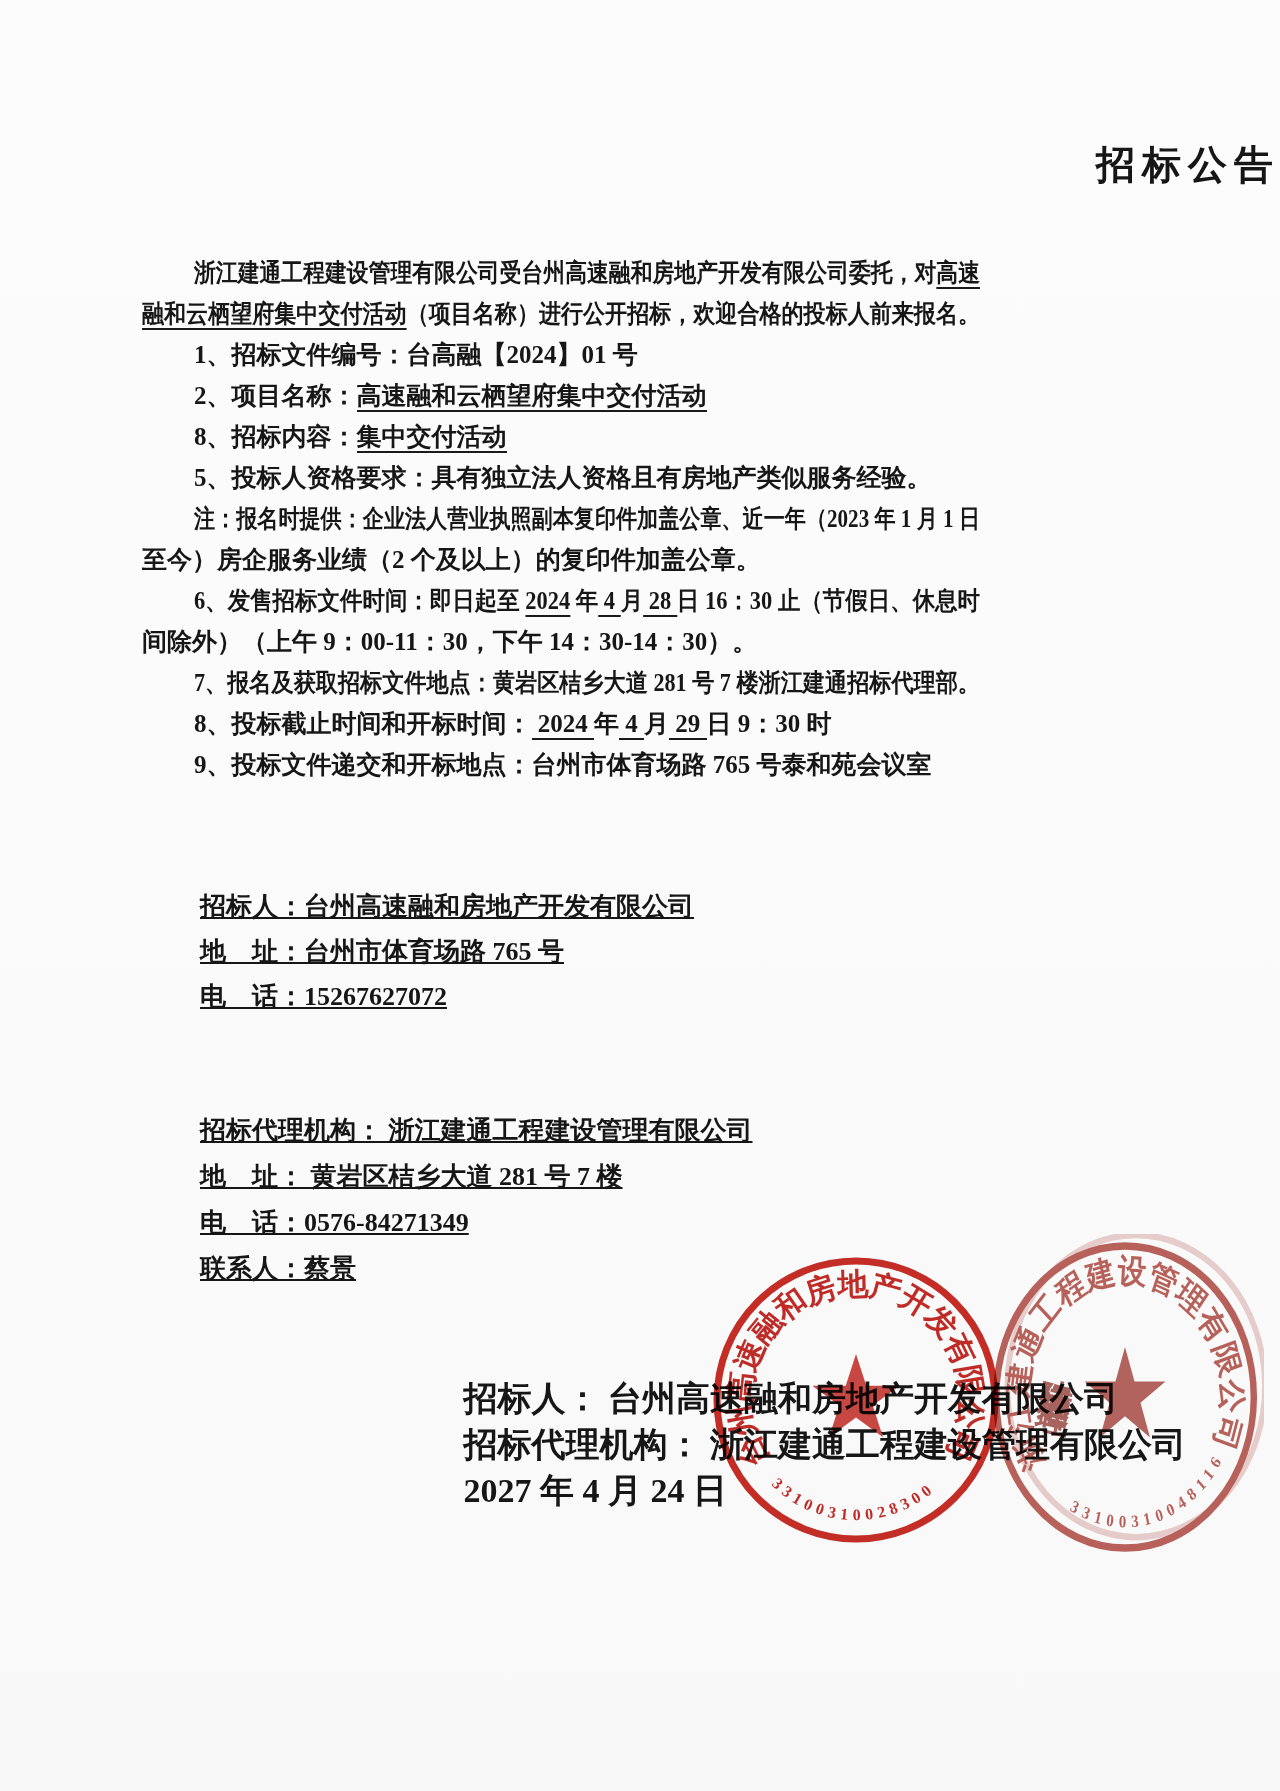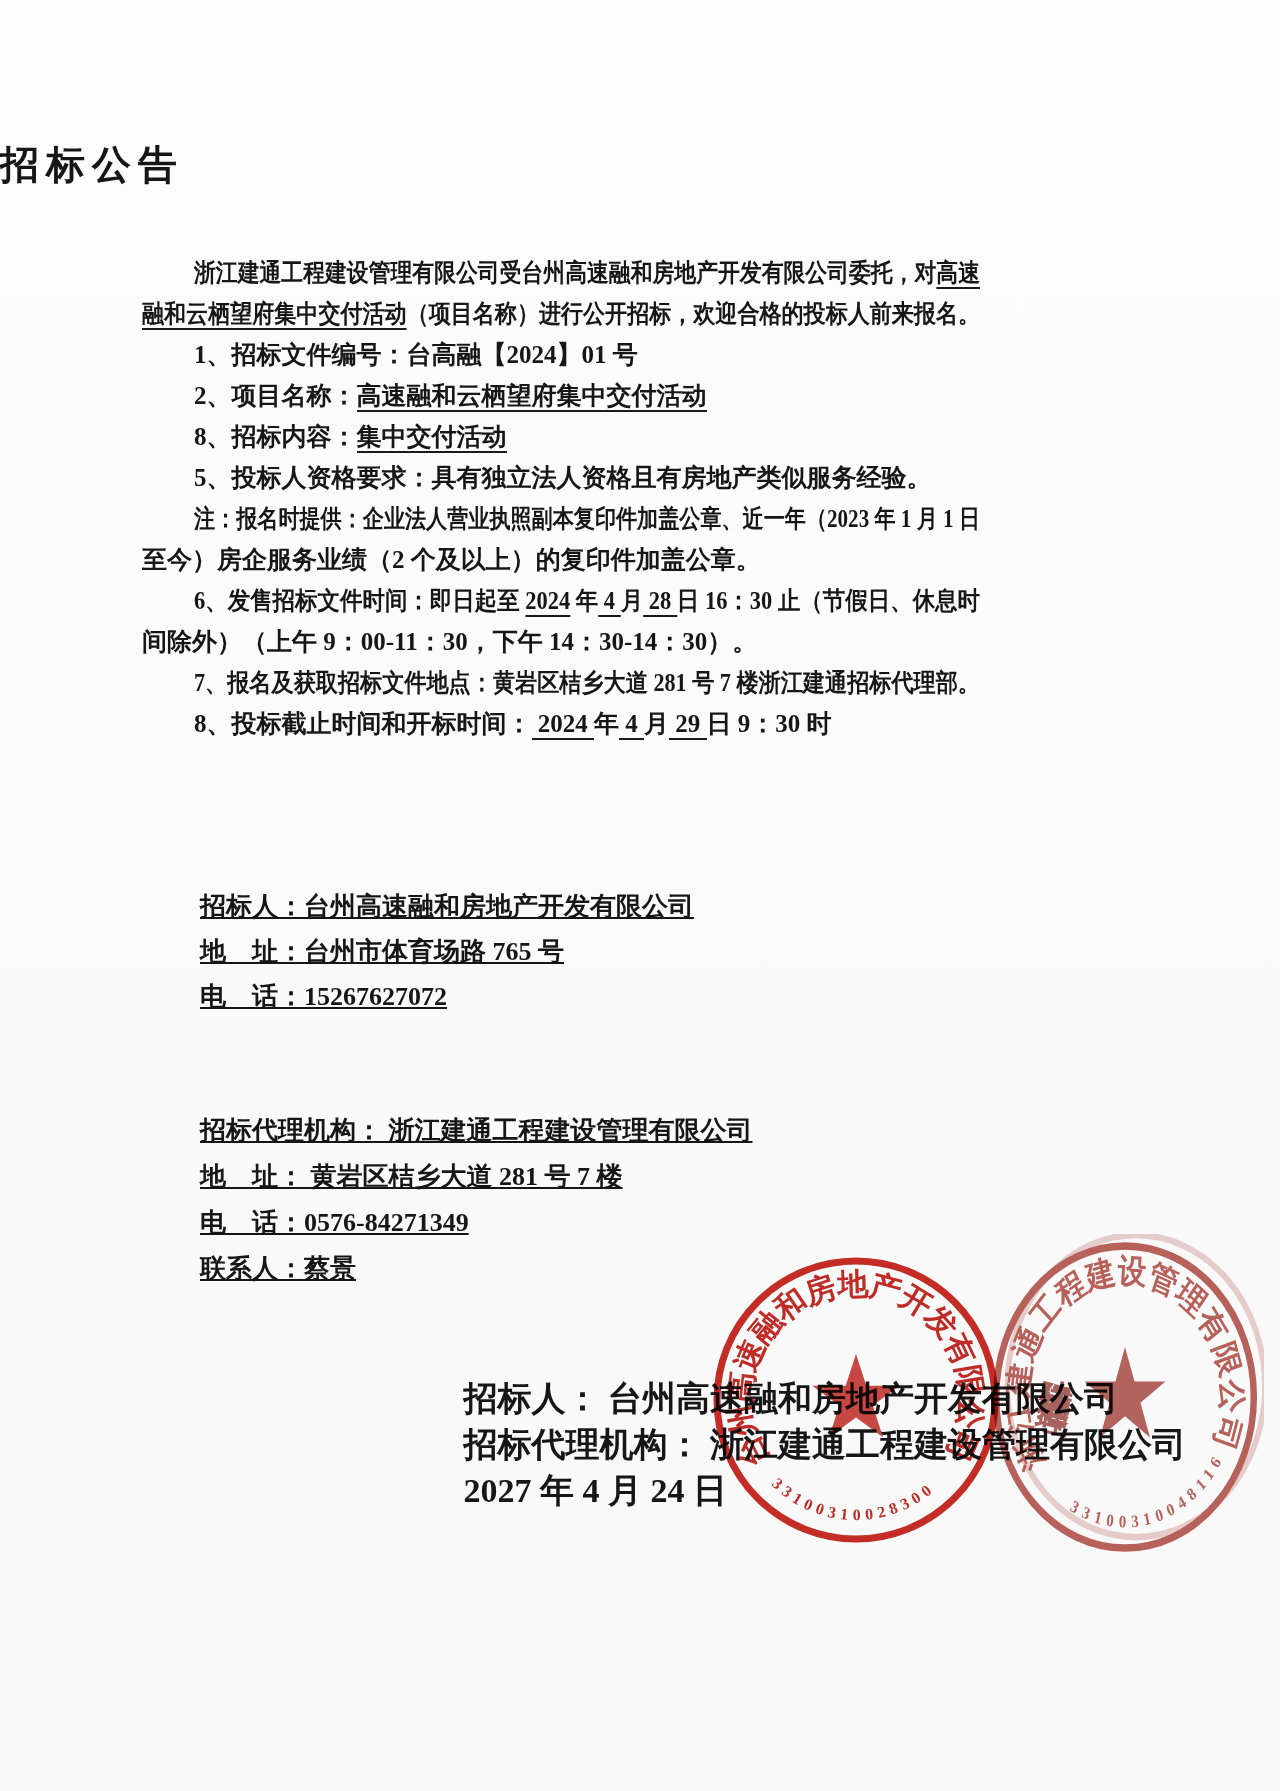--- a/index.html
+++ b/index.html
@@ -11,7 +11,7 @@
   }
   .title{
     position:absolute;top:138px;left:0;right:0;margin:0;
-    text-align:left;font-size:39px;font-weight:700;letter-spacing:7px;
+    text-align:right;font-size:39px;font-weight:700;letter-spacing:7px;
   }
   .body-text{position:absolute;top:252px;left:142px;width:870px;font-size:25px;font-weight:700;}
   .bline{height:41px;line-height:41px;white-space:nowrap;}

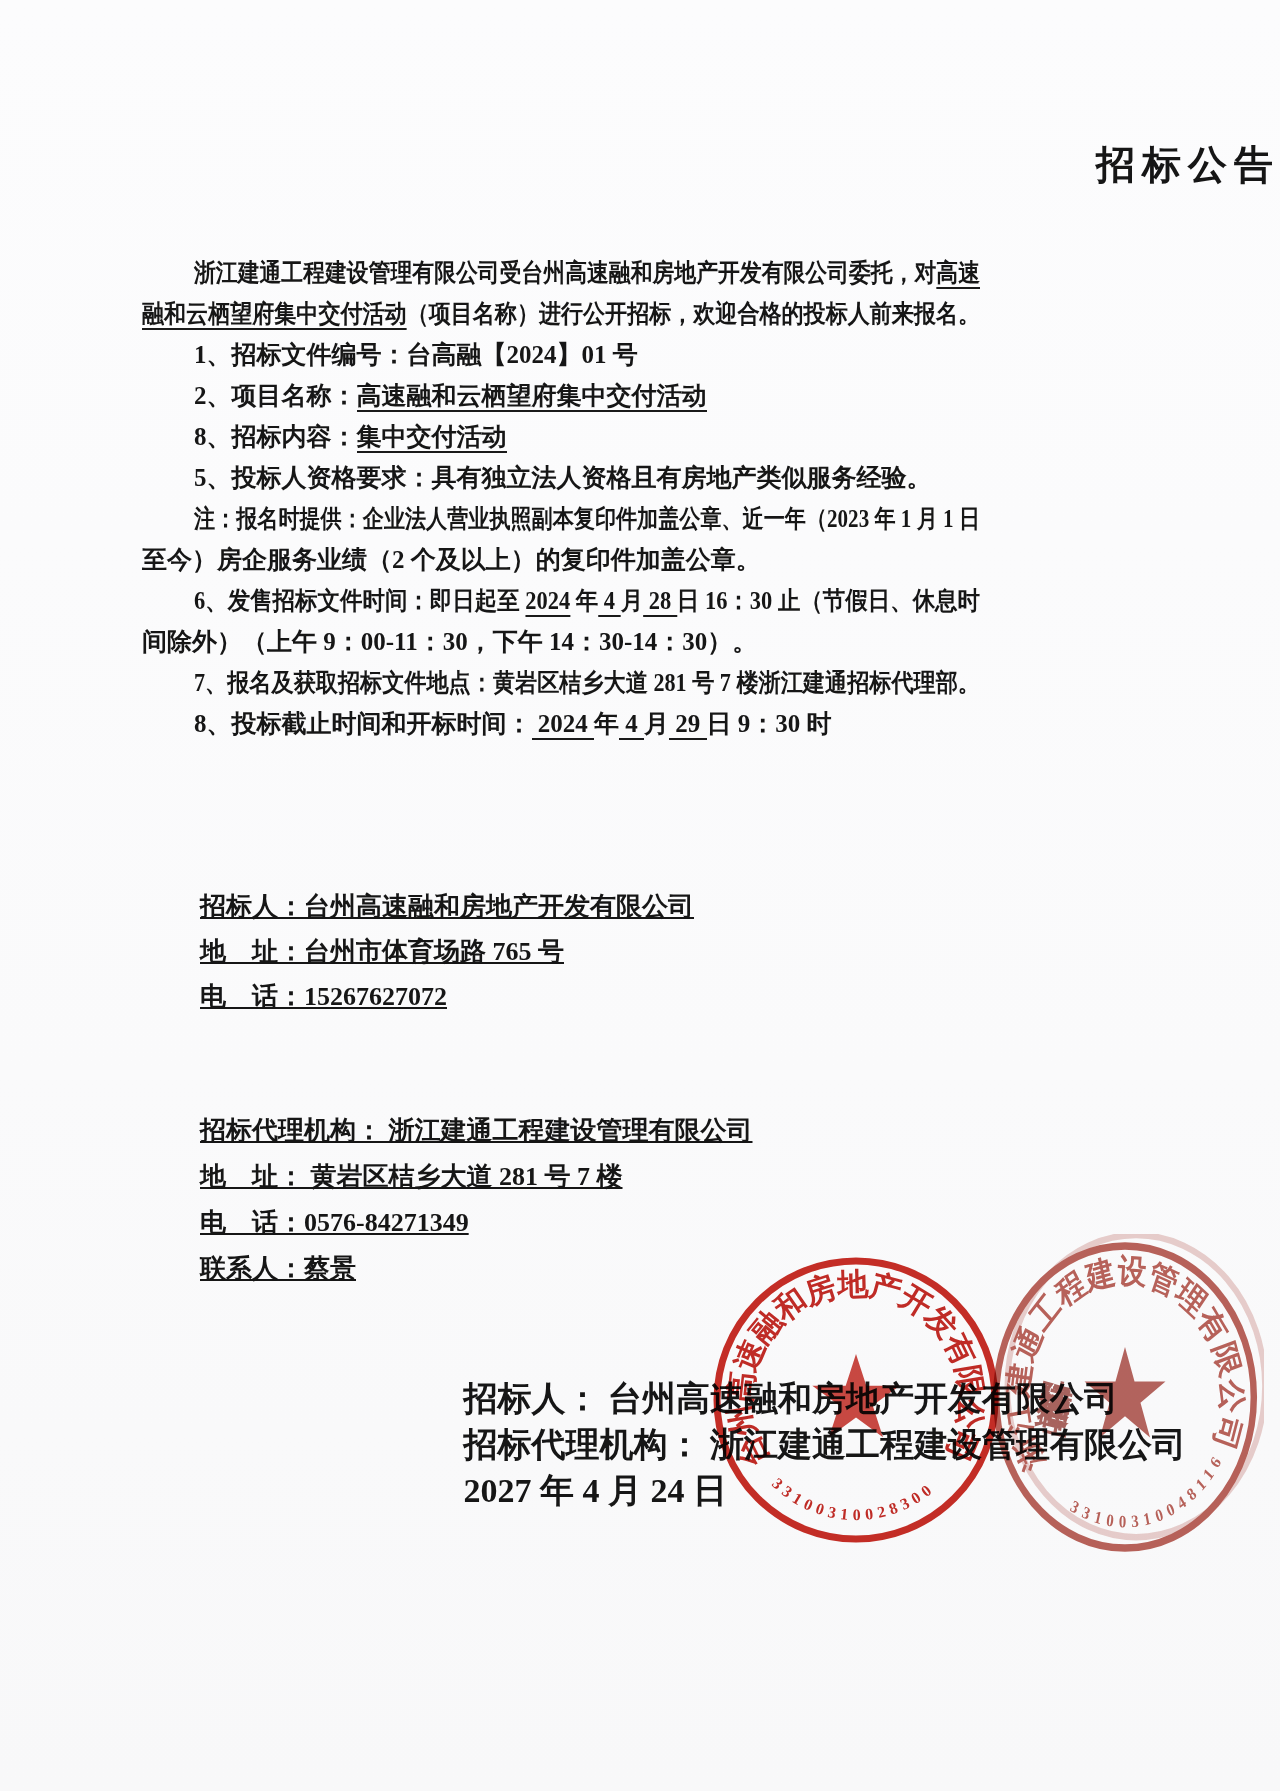--- a/index.html
+++ b/index.html
@@ -50,6 +50,7 @@
       <div class="bline"><span class="ltxt"><span>间除外）（上午 9：00-11：30，下午 14：30-14：30）。</span></span></div>
       <div class="bline"><span class="ltxt ind" style="transform: scaleX(0.885634);"><span>7、报名及获取招标文件地点：黄岩区桔乡大道 281 号 7 楼浙江建通招标代理部。</span></span></div>
       <div class="bline"><span class="ltxt ind"><span>8、投标截止时间和开标时间：</span><span class="u"> 2024 </span><span>年</span><span class="u"> 4 </span><span>月</span><span class="u"> 29 </span><span>日 9：30 时</span></span></div>
+      <div class="bline"><span class="ltxt ind"><span>9、投标文件递交和开标地点：台州市体育场路 765 号泰和苑会议室</span></span></div>
     </div>
 
   <div class="contact contact-bidder" id="bidder-block">

